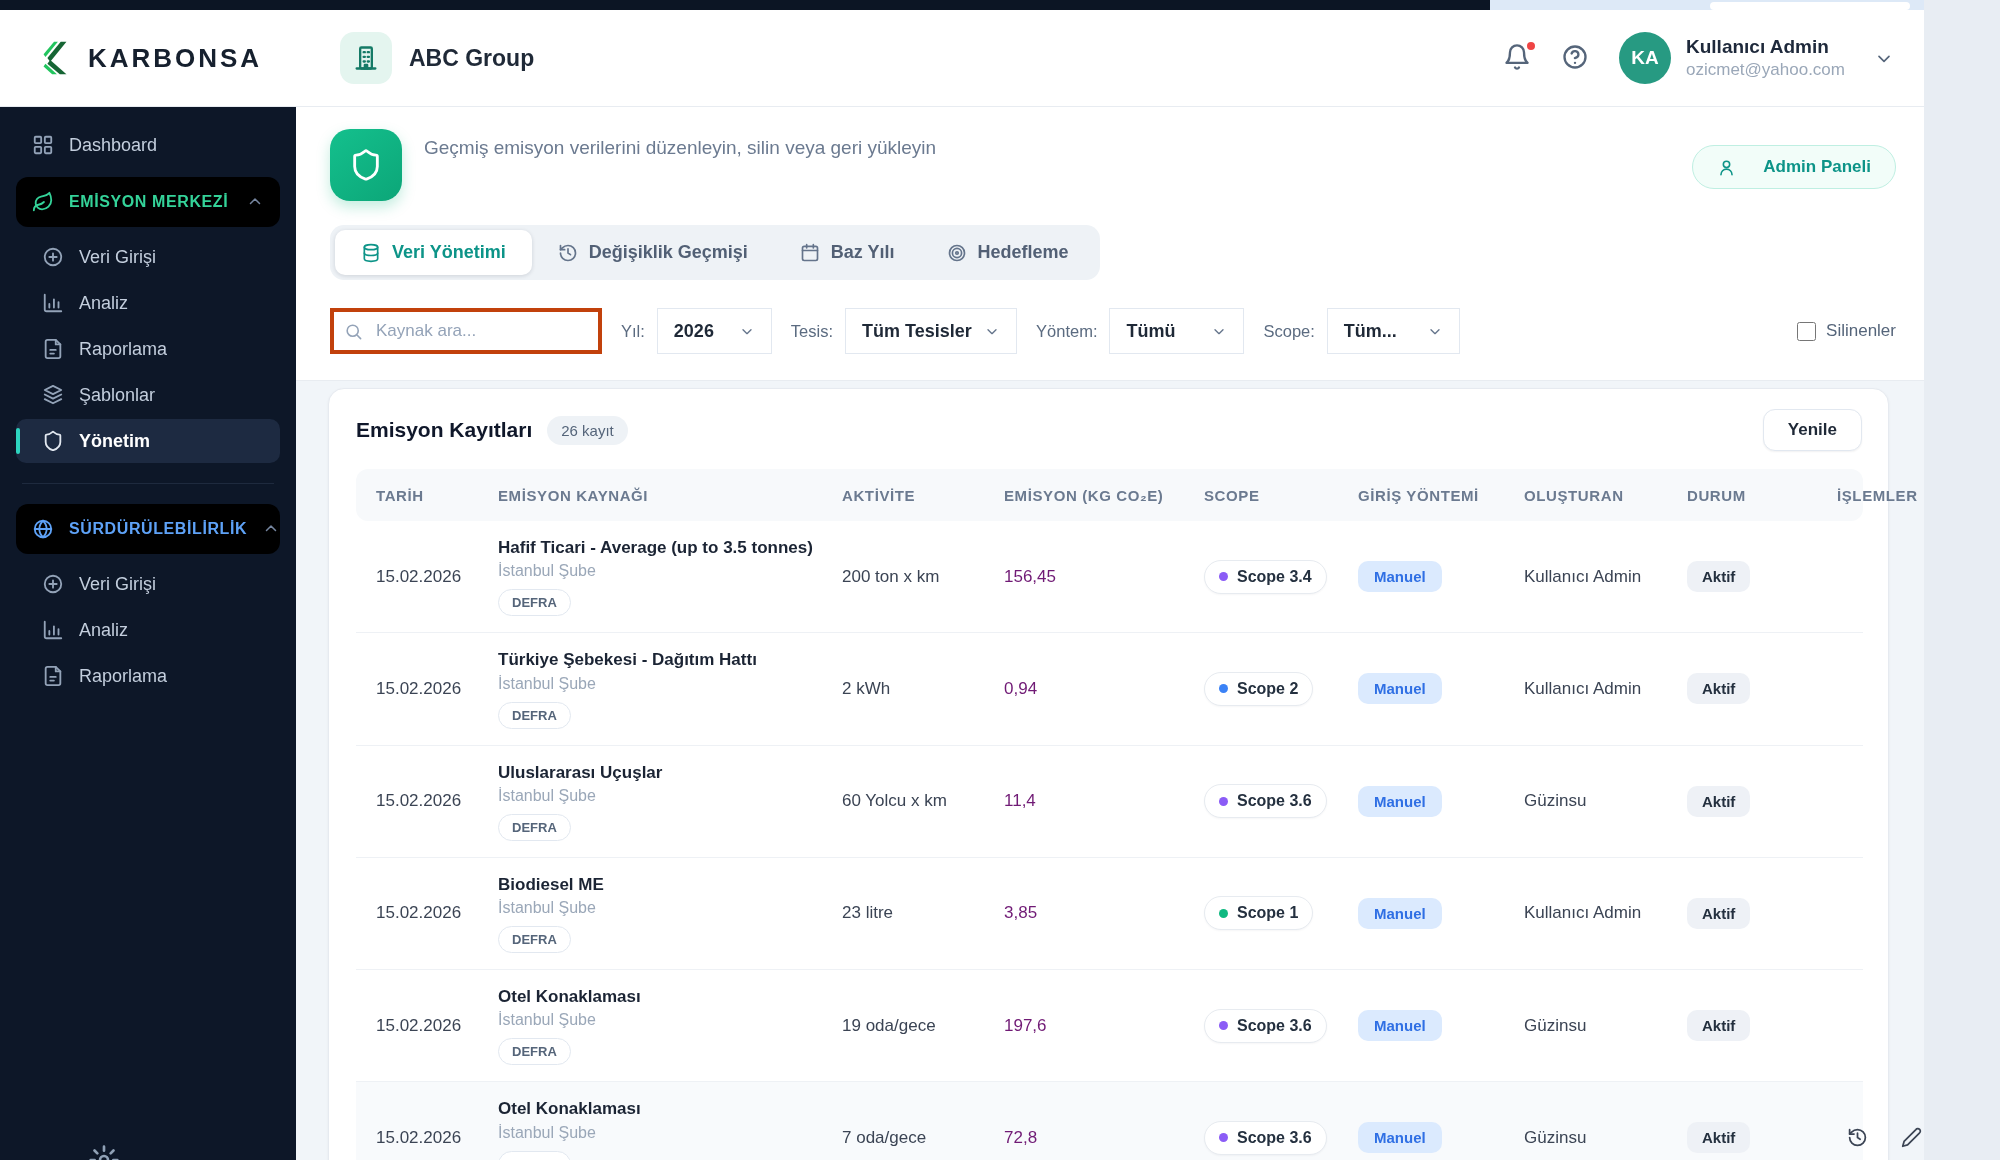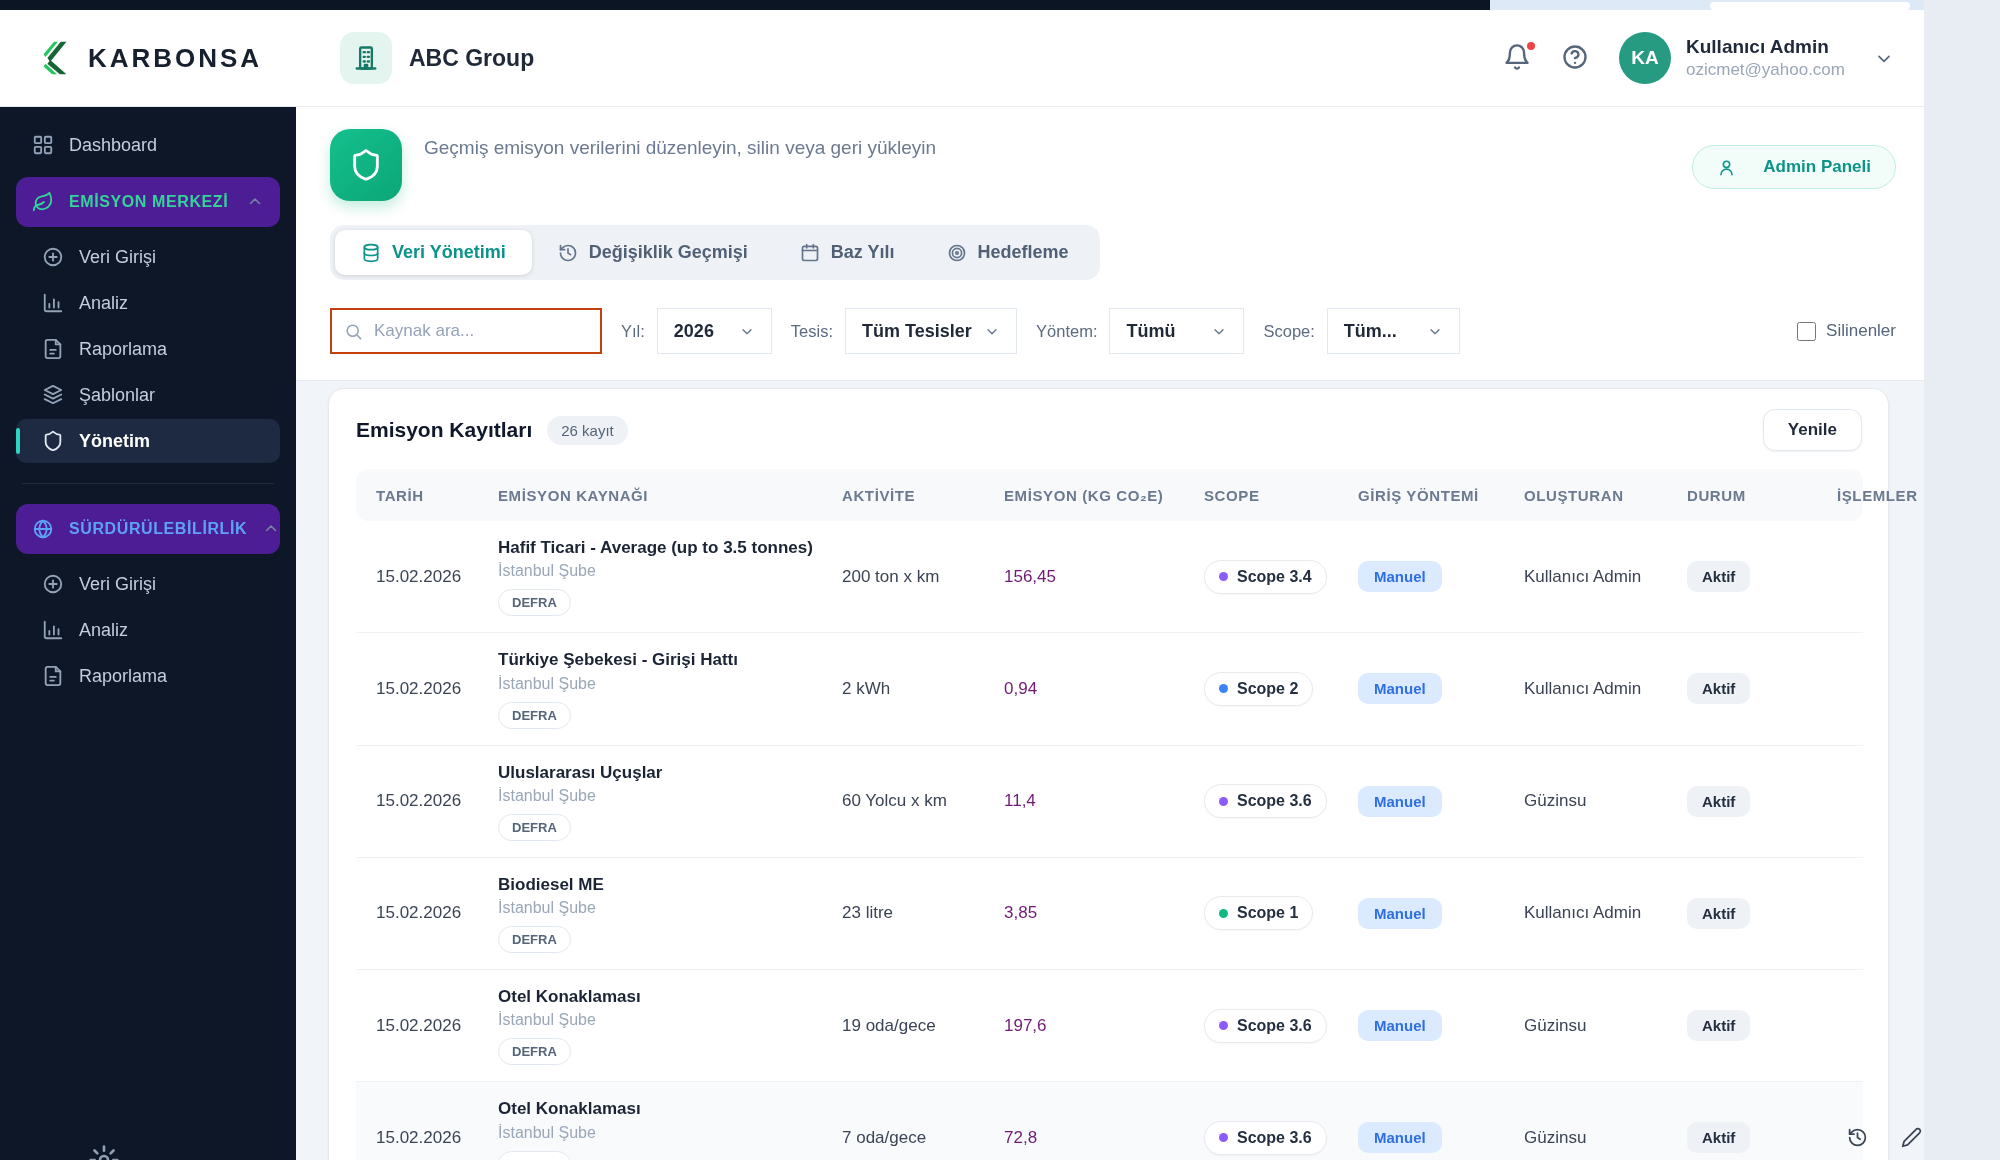--- a/index.html
+++ b/index.html
@@ -25,7 +25,7 @@
   .s-item.active{background:#1d2a41;color:#fff;font-weight:700;position:relative;overflow:hidden}
   .s-item.active .icon{color:#e2e8f0}
   .s-item.active::before{content:"";position:absolute;left:0;top:9px;bottom:9px;width:4px;border-radius:4px;background:#2dd4bf}
-  .s-section{display:flex;align-items:center;gap:15px;padding:14px 16px;margin:10px 0 8px 0;border-radius:12px;background:#4c1d95;font-size:16px;font-weight:700;letter-spacing:.6px;cursor:pointer}
+  .s-section{display:flex;align-items:center;gap:15px;padding:14px 16px;margin:10px 0 8px 0;border-radius:12px;background:#000000;font-size:16px;font-weight:700;letter-spacing:.6px;cursor:pointer}
   .s-section .icon{width:22px;height:22px}
   .s-section .chev{width:18px;height:18px;margin-left:auto;color:#7686a0}
   .s-section.emerald{color:#34d399}

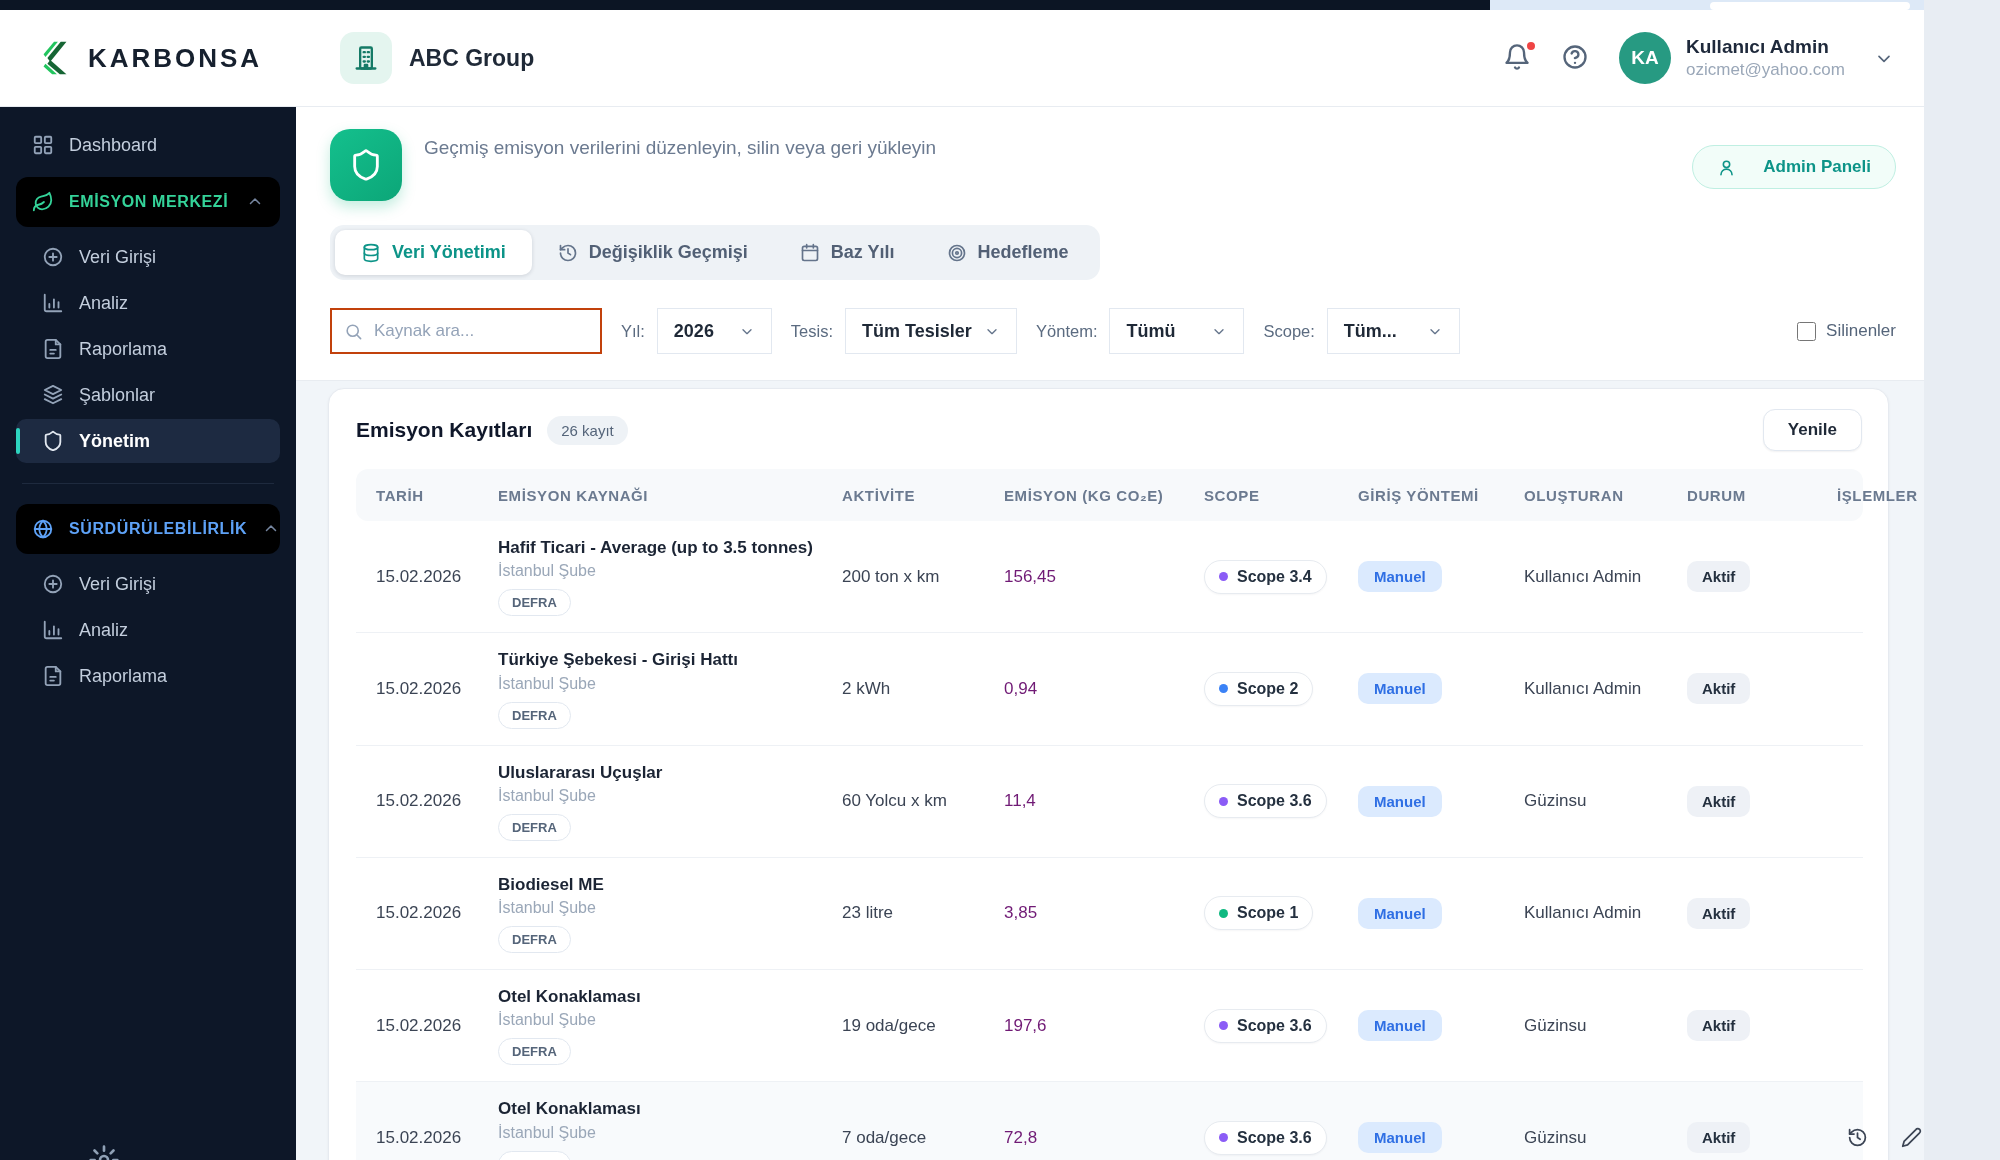--- a/index.html
+++ b/index.html
@@ -69,7 +69,7 @@
   .filters{display:flex;align-items:center;margin-top:28px}
   .searchbox{position:relative;width:272px}
   .searchbox .icon{position:absolute;left:14px;top:14px;width:19px;height:19px;color:#94a3b8}
-  .searchbox input{width:100%;height:46px;border:2px solid #c2410c;border-radius:0;padding:0 14px 0 42px;font-size:17px;color:#334155;outline:none;font-family:inherit;background:#fff}
+  .searchbox input{width:100%;height:46px;border:4px solid #c2410c;border-radius:0;padding:0 14px 0 42px;font-size:17px;color:#334155;outline:none;font-family:inherit;background:#fff}
   .searchbox input::placeholder{color:#94a3b8}
   .fgroup{display:flex;align-items:center;gap:12px;margin-left:19px}
   .flabel{font-size:16.5px;color:#5b6b80}

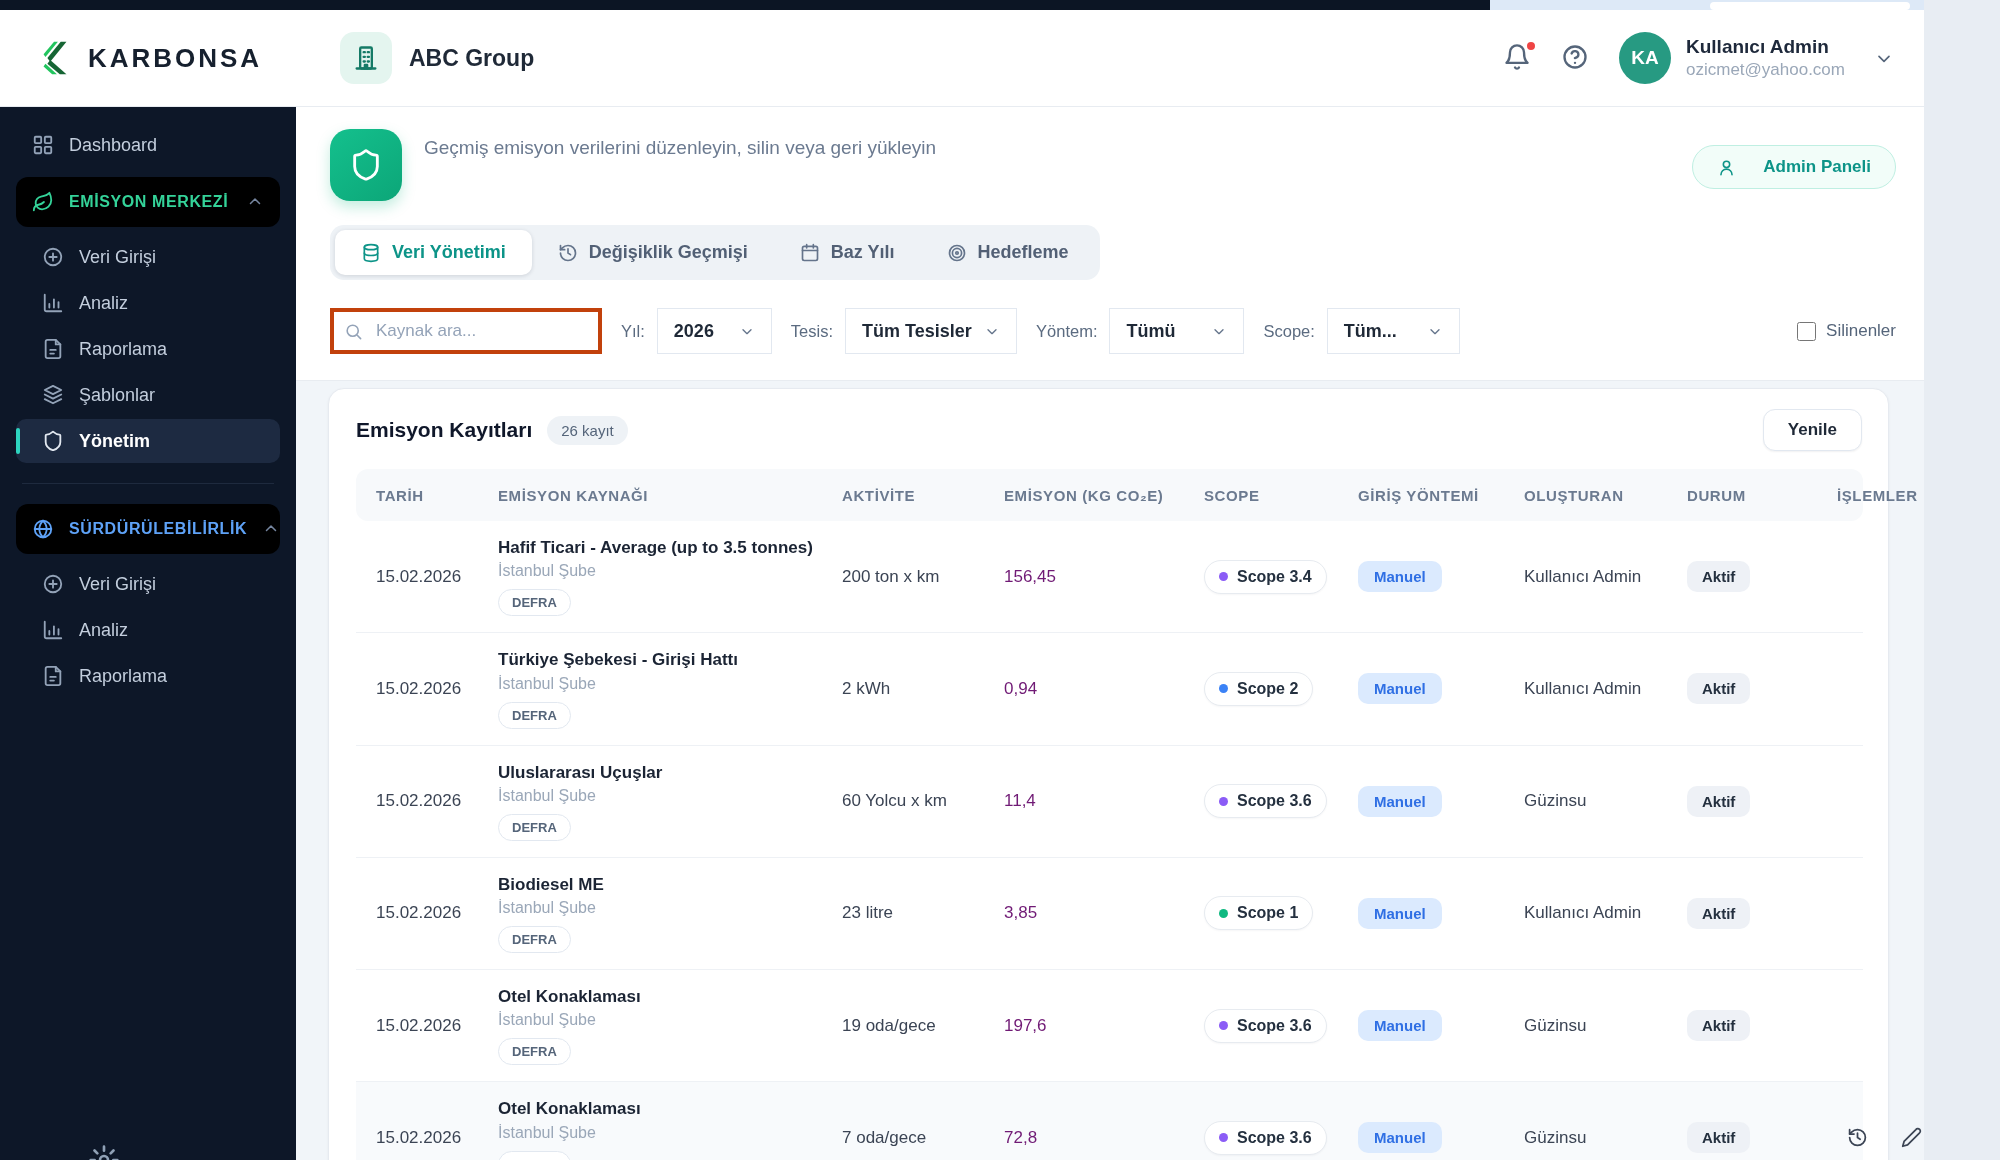--- a/index.html
+++ b/index.html
@@ -462,7 +462,7 @@
           </div>
           <div class="tgrid trow">
             <div class="td">15.02.2026</div>
-            <div class="td"><div class="src-title">Türkiye Şebekesi - Girişi Hattı</div><div class="src-fac">İstanbul Şube</div><span class="factor-pill">DEFRA</span></div>
+            <div class="td"><div class="src-title">Türkiye Şebekesi - Dağıtım Hattı</div><div class="src-fac">İstanbul Şube</div><span class="factor-pill">DEFRA</span></div>
             <div class="td">2 kWh</div>
             <div class="td em-val">0,94</div>
             <div class="td"><span class="scope-pill">

